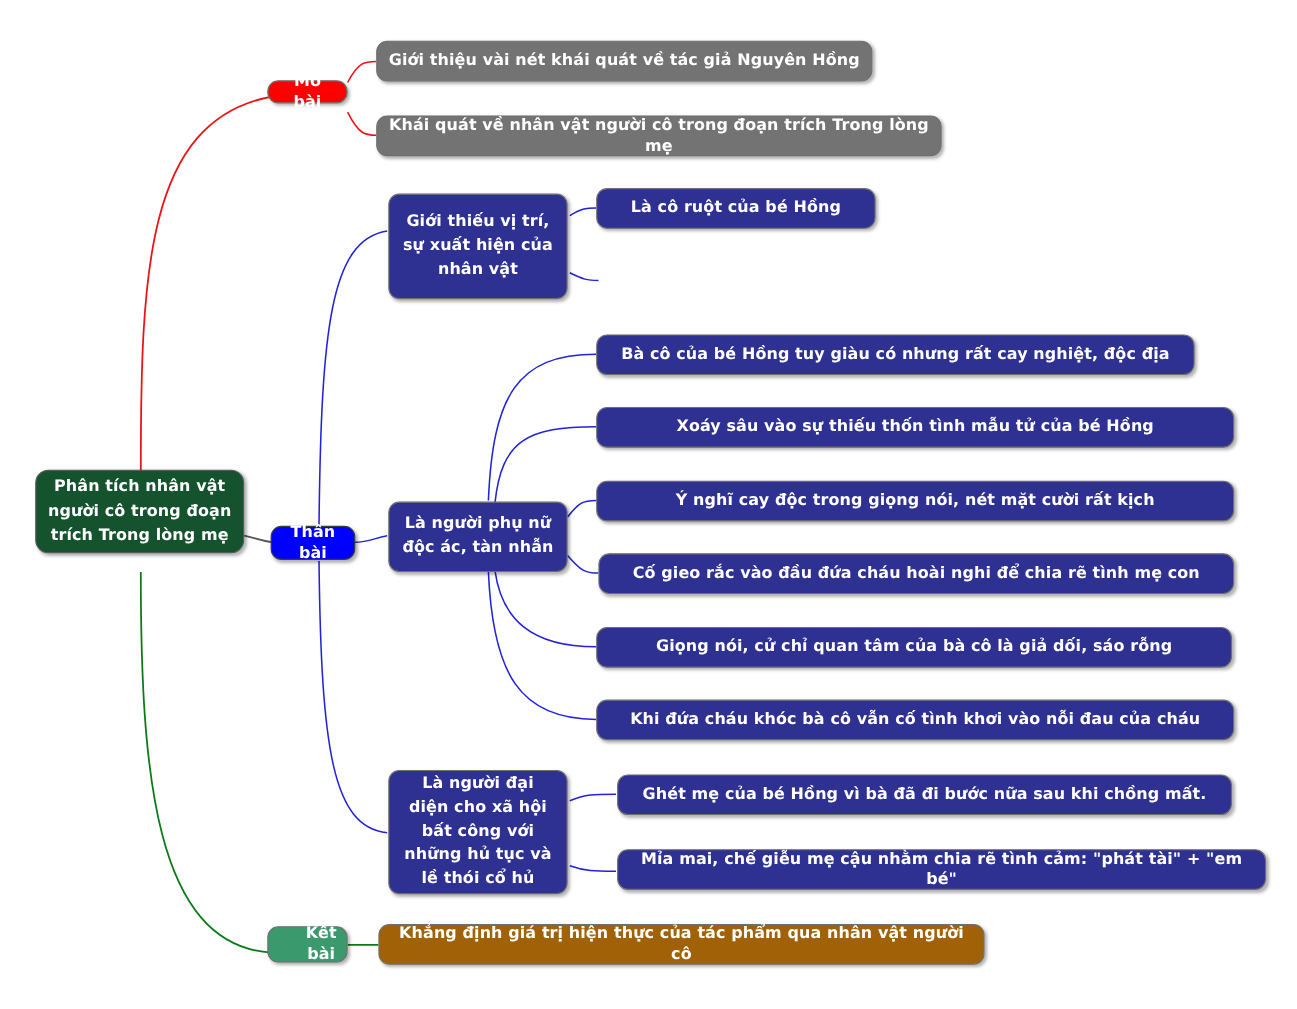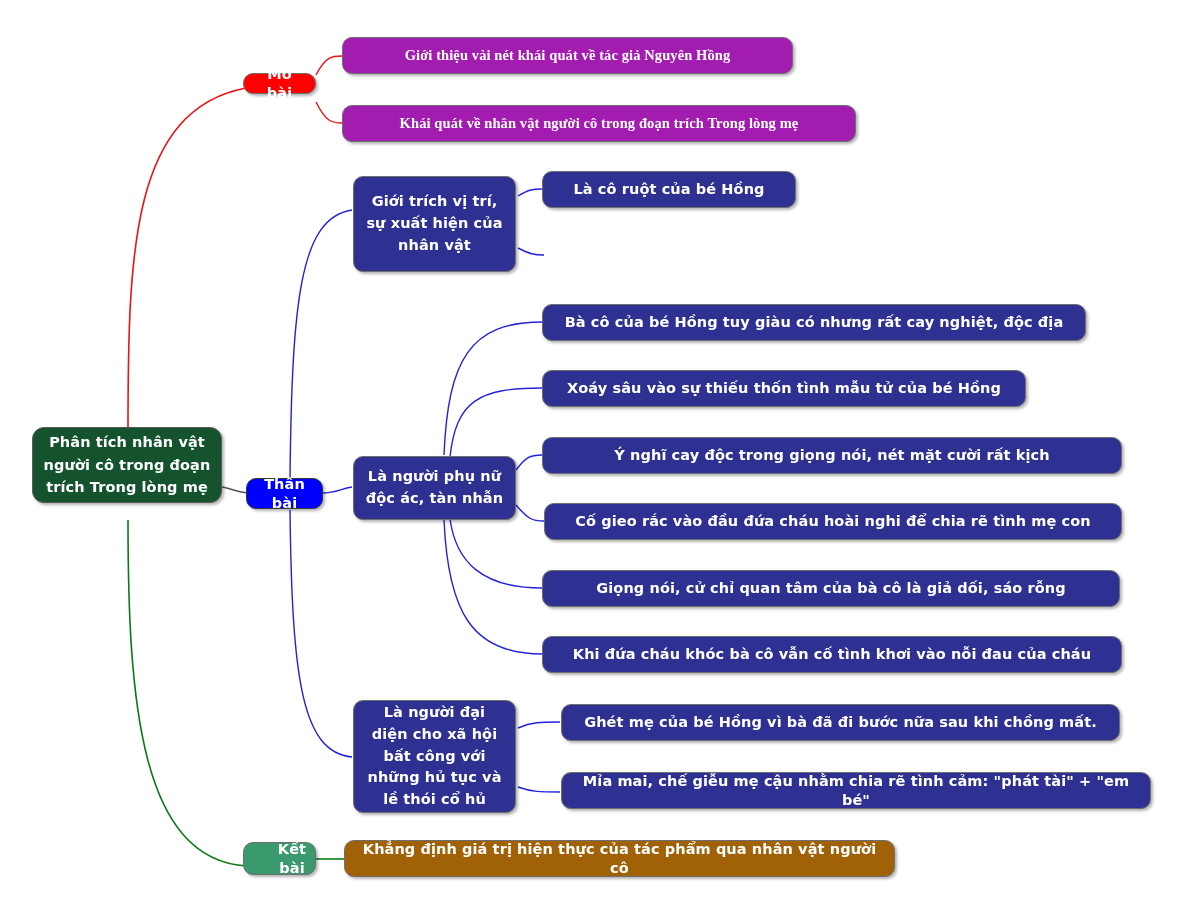--- a/index.html
+++ b/index.html
@@ -48,7 +48,7 @@
   .node-l1-red{ background:#ff0000; border-color:#6f6f6f; font-size:14.5px;}
   .node-l1-blue{ background:#0000ff; border-color:#3a3a3a; font-size:14.5px;}
   .node-l1-green{ background:#3a9a6e; border-color:#6f6f6f; font-size:14.5px;padding-left:35px;}
-  .node-dark-red{ background:#a21caf; border-color:#6f6f6f; font-size:14.5px;font-family:Liberation Serif, serif;}
+  .node-dark-red{ background:#737373; border-color:#6f6f6f; font-size:14.5px;}
   .node-navy{ background:#2e3192; border-color:#6f6f6f; font-size:14.5px;}
   .node-green{ background:#a16207; border-color:#6f6f6f; font-size:14.5px;}
   .node-mid{ font-size:14.5px; line-height:1.5;}

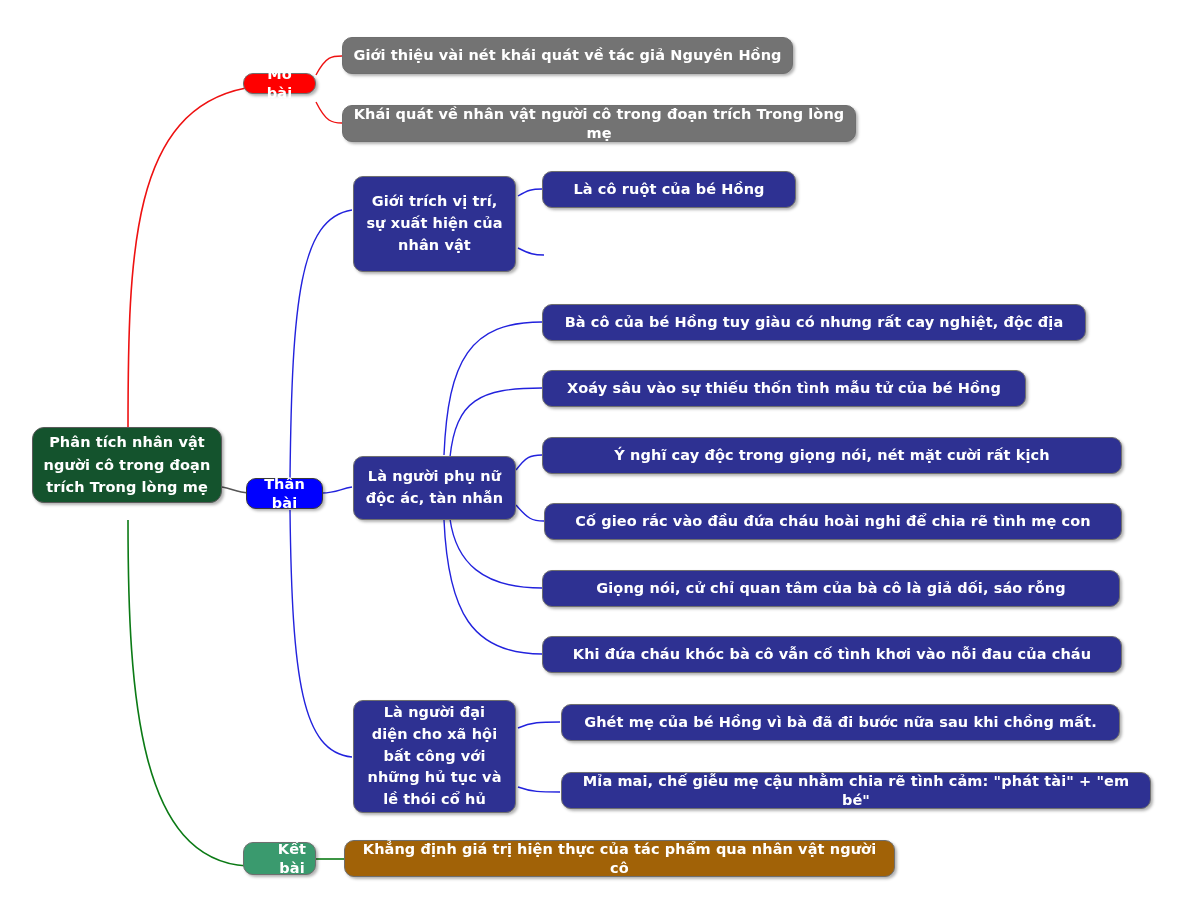--- a/index.html
+++ b/index.html
@@ -110,7 +110,7 @@
   </div>
 
   <div class="node node-navy node-mid" style="left:353px; top:176px; width:163px; height:96px;">
-    <span>Giới trích vị trí, sự xuất hiện của nhân vật</span>
+    <span>Giới thiếu vị trí, sự xuất hiện của nhân vật</span>
   </div>
 
   <div class="node node-navy" style="left:542px; top:171px; width:254px; height:37px;">

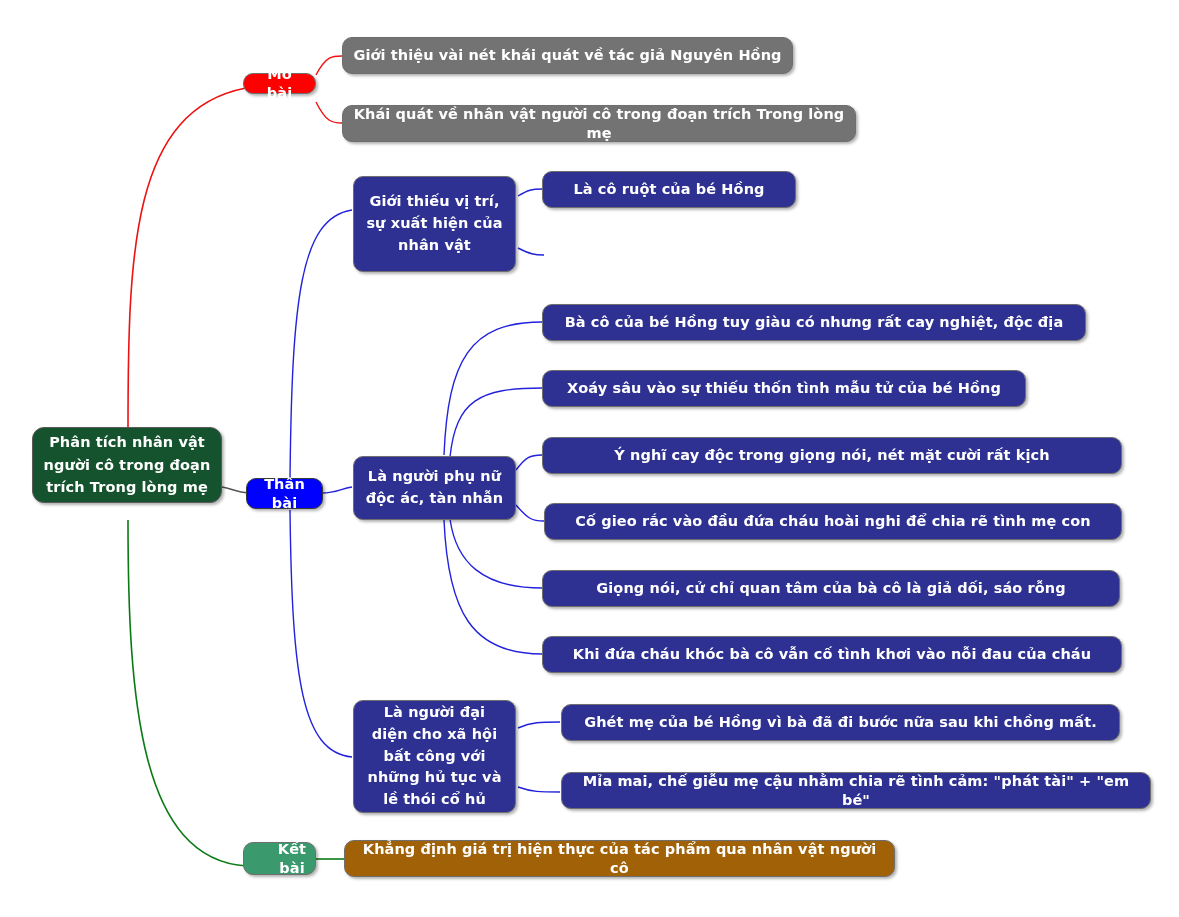--- a/index.html
+++ b/index.html
@@ -126,7 +126,7 @@
     <span>Bà cô của bé Hồng tuy giàu có nhưng rất cay nghiệt, độc địa</span>
   </div>
 
-  <div class="node node-navy" style="left:542px; top:370px; width:484px; height:37px;">
+  <div class="node node-navy" style="left:542px; top:370px; width:580px; height:37px;">
     <span>Xoáy sâu vào sự thiếu thốn tình mẫu tử của bé Hồng</span>
   </div>
 

